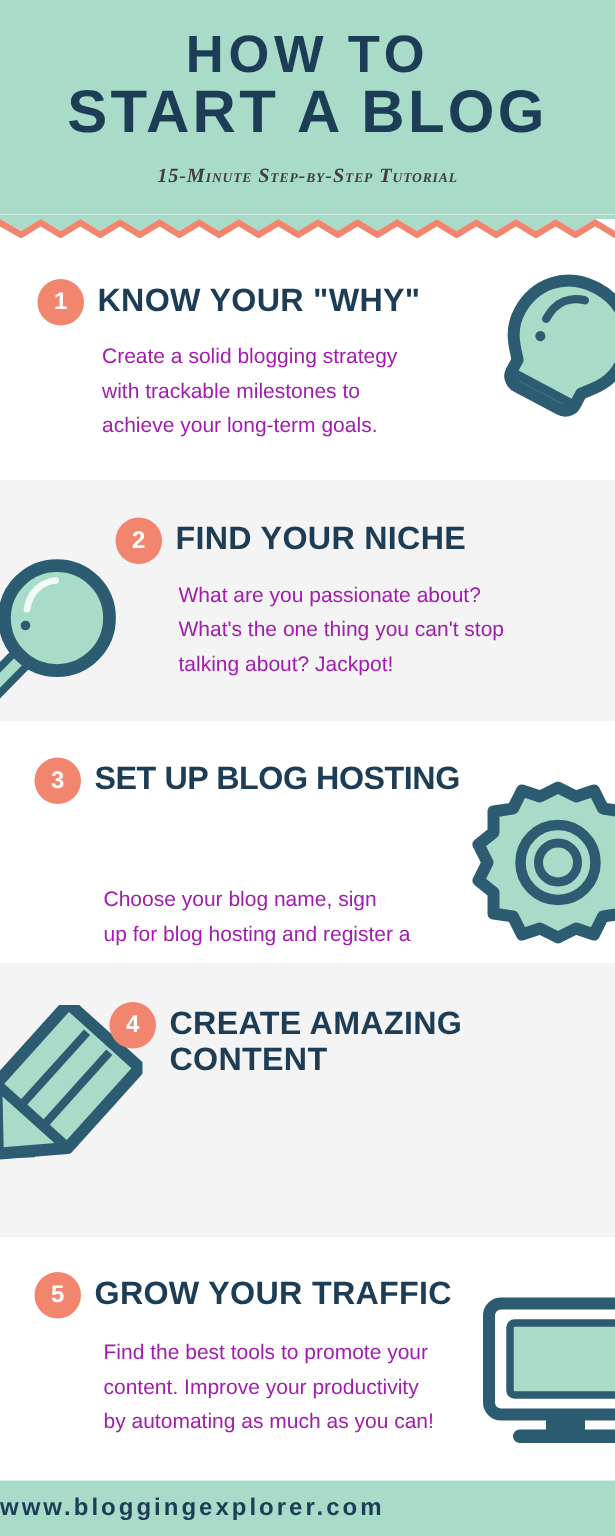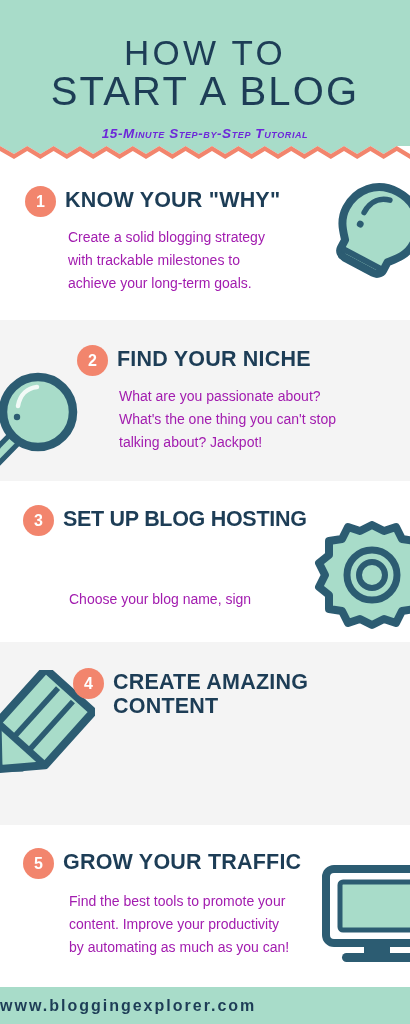--- a/index.html
+++ b/index.html
@@ -34,11 +34,11 @@
     text-align: center;
     color: #1d3d56;
     font-family: "Liberation Sans", sans-serif;
-    font-weight: normal;
+    font-weight: bold;
     font-size: 35px;
     line-height: 38px;
     letter-spacing: 3.2px;
-    margin: 16px;
+    margin: 0;
   }
   .title-line2 {
     letter-spacing: 2.2px;

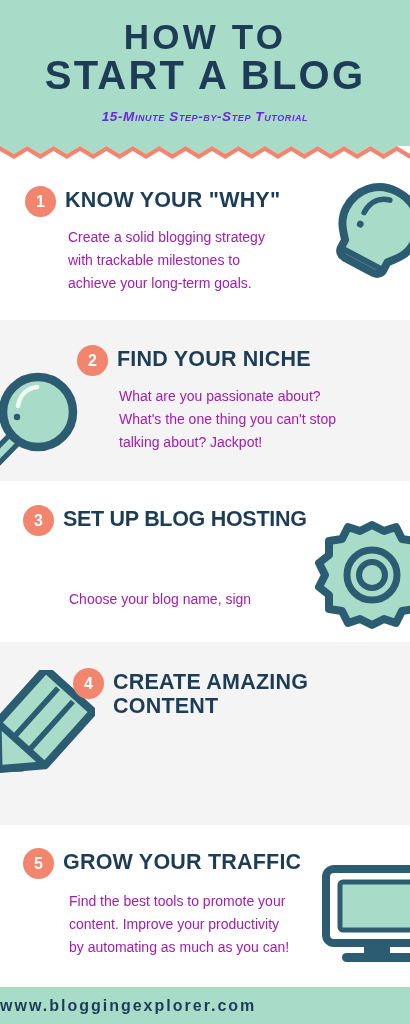--- a/index.html
+++ b/index.html
@@ -46,8 +46,8 @@
   }
   .subtitle {
     text-align: center;
-    color: #6d28d9;
-    font-family: Liberation Sans, sans-serif;
+    color: #404040;
+    font-family: Liberation Serif, serif;
     font-weight: bold;
     font-style: italic;
     font-size: 13.5px;

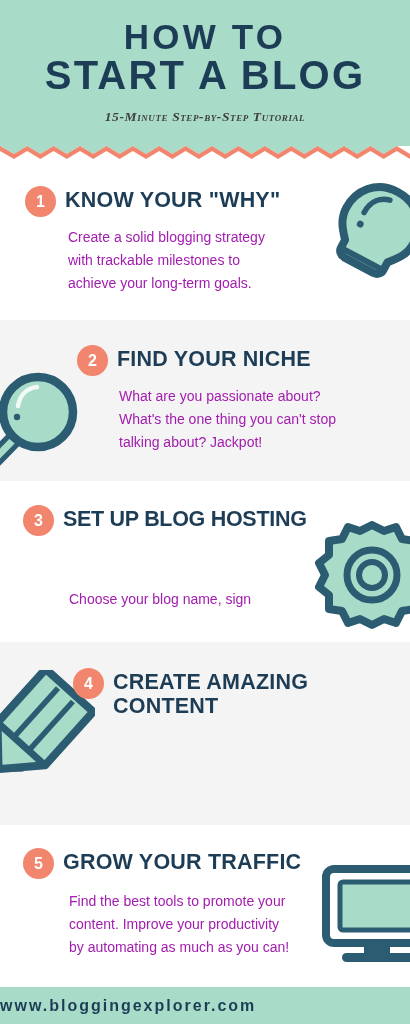--- a/index.html
+++ b/index.html
@@ -275,6 +275,7 @@
       </div>
       <div class="body-text s3-body">
         <span>Choose your blog name, sign</span>
+        <span>up for blog hosting and register a</span>
       </div>
     </div>
   </div>

